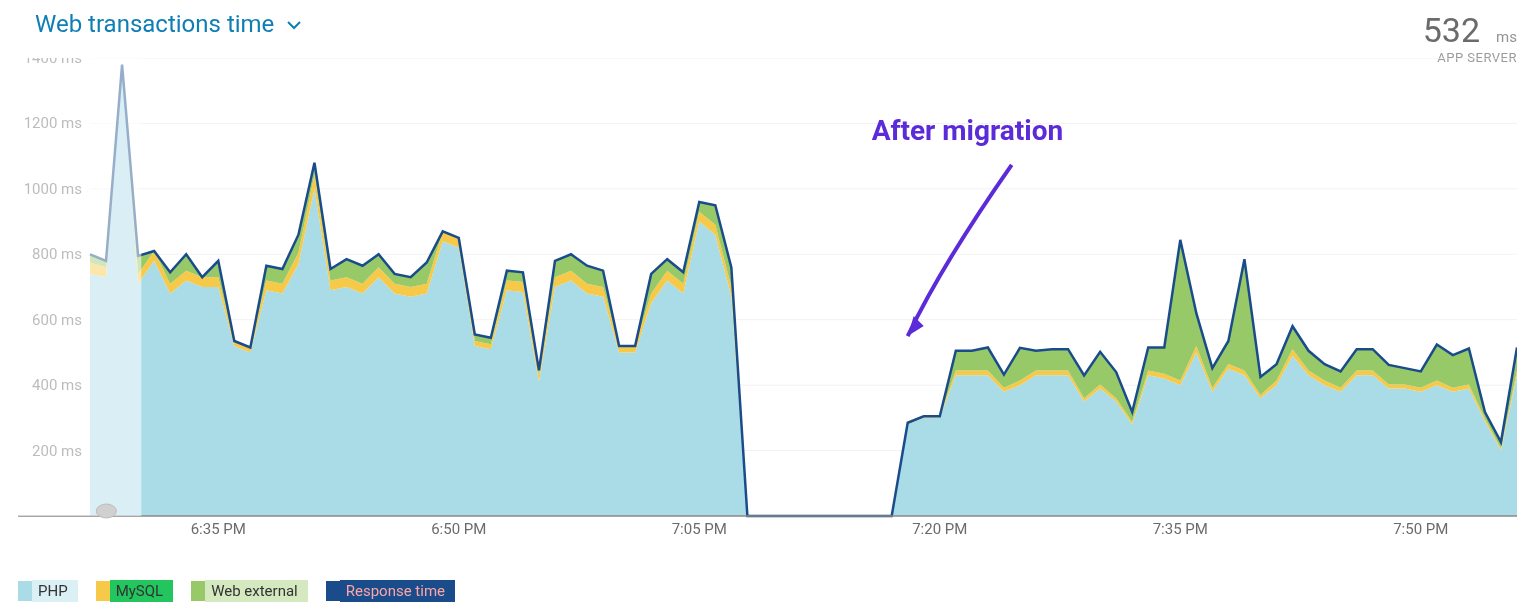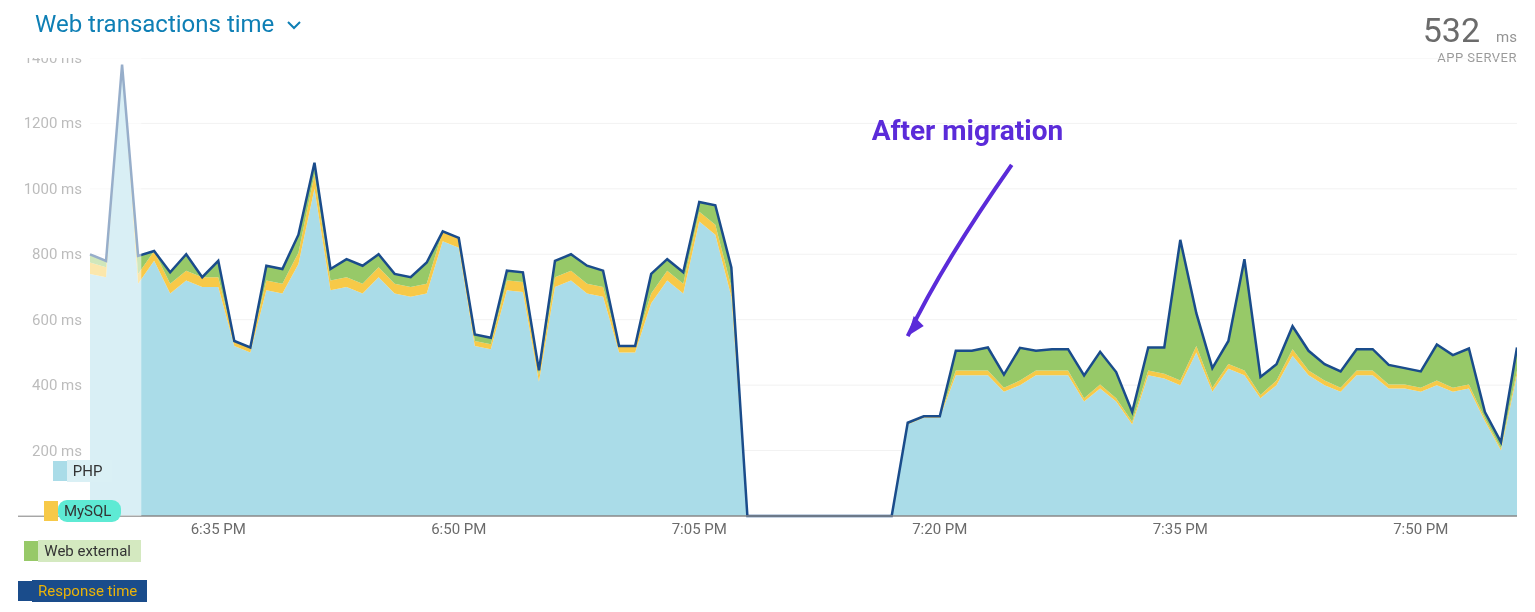--- a/index.html
+++ b/index.html
@@ -22,7 +22,7 @@
   .ann-text { fill:#5B2BD9; font-size:28px; font-weight:700; font-family:inherit; }
   .ann-arrow { stroke:#5B2BD9; stroke-width:4; fill:none; }
   .ann-arrow-head { fill:#5B2BD9; }
-  .legend { position:absolute; left:18px; bottom:10px; display:flex; gap:18px; align-items:center;flex-direction:column; }
+  .legend { position:absolute; left:18px; bottom:10px; display:flex; gap:18px; align-items:center; }
   .legend-item { display:flex; align-items:center; gap:0; }
   .legend-sw { width:14px; height:20px; }
   .legend-lbl { padding:2px 10px 2px 6px; font-size:15px; color:#333; }

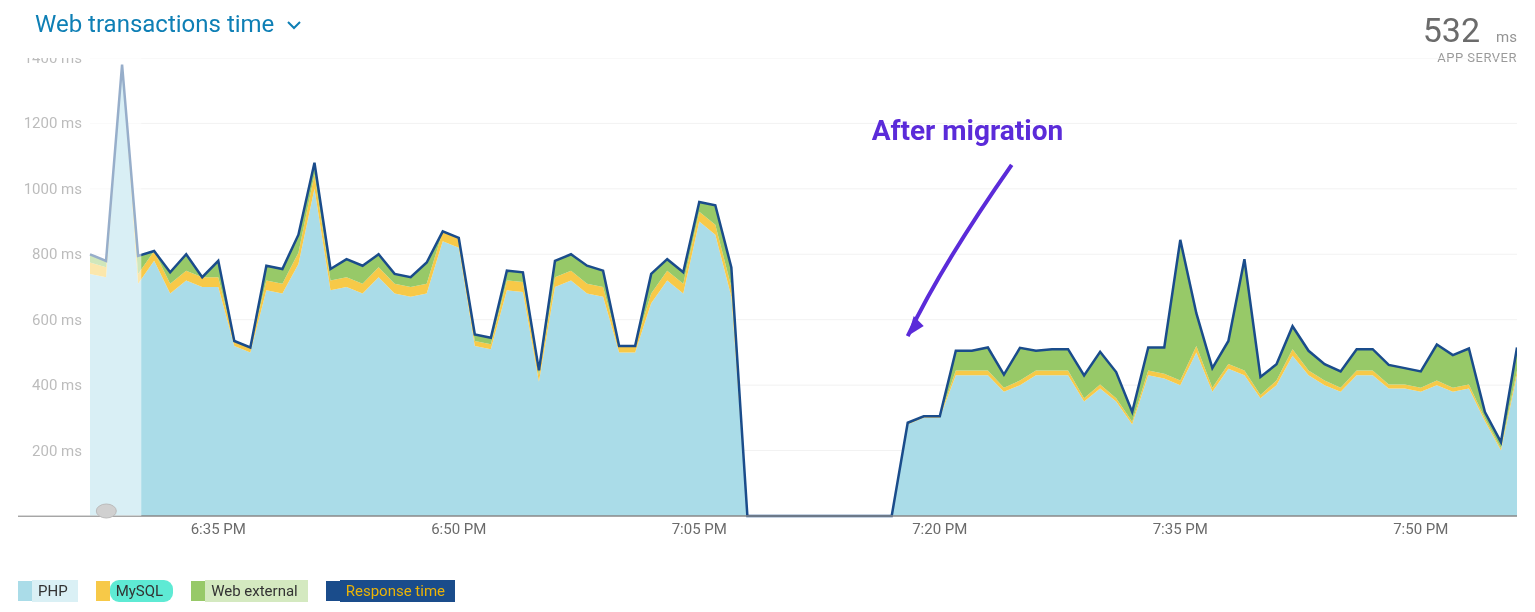--- a/index.html
+++ b/index.html
@@ -27,7 +27,7 @@
   .legend-sw { width:14px; height:20px; }
   .legend-lbl { padding:2px 10px 2px 6px; font-size:15px; color:#333; }
   .sw-php { background:#AADCE8; } .lbl-php { background:#DAF0F5; }
-  .sw-mysql { background:#F7C948; } .lbl-mysql { background:#5eead4;border-radius:9px; }
+  .sw-mysql { background:#F7C948; } .lbl-mysql { background:#22c55e; }
   .sw-webext { background:#97C968; } .lbl-webext { background:#D4E9C0;text-align:right; }
   .sw-resp { background:#1A4C8B; } .lbl-resp { background:#1A4C8B; color:#eab308; }
   .handle { fill:#d0d0d0; stroke:#bbb; }

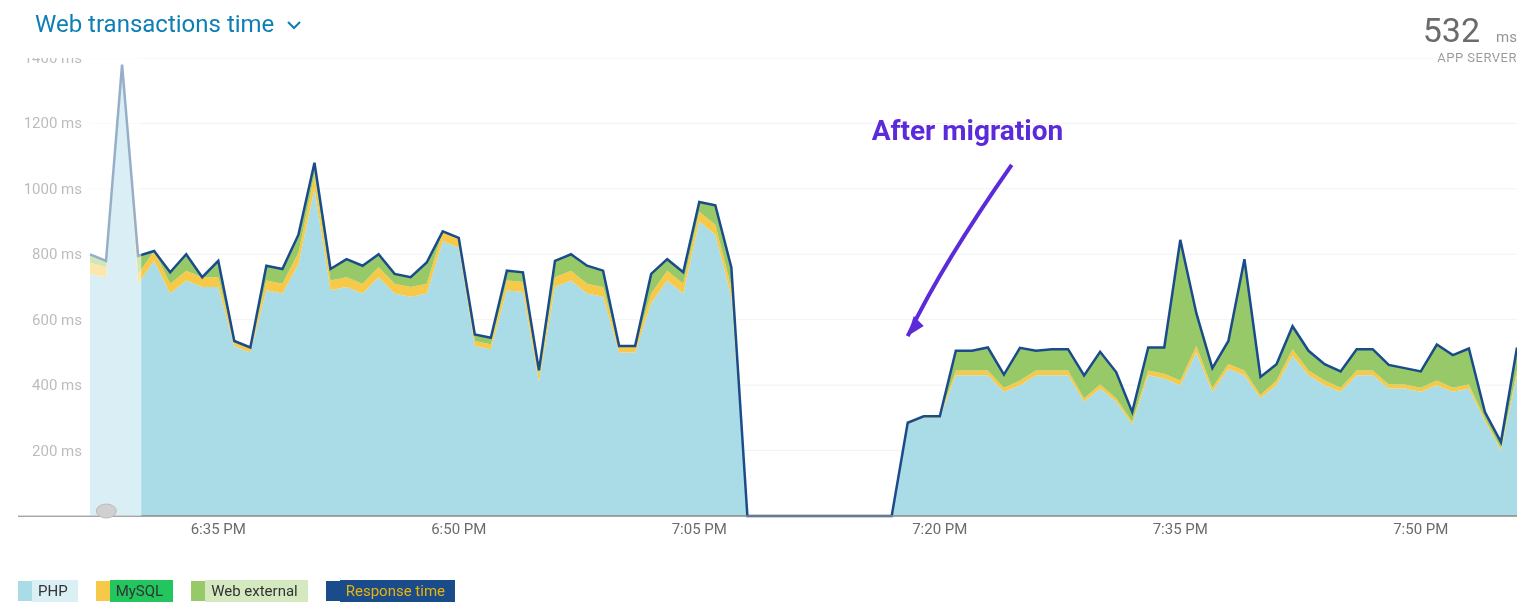--- a/index.html
+++ b/index.html
@@ -29,7 +29,7 @@
   .sw-php { background:#AADCE8; } .lbl-php { background:#DAF0F5; }
   .sw-mysql { background:#F7C948; } .lbl-mysql { background:#22c55e; }
   .sw-webext { background:#97C968; } .lbl-webext { background:#D4E9C0;text-align:right; }
-  .sw-resp { background:#1A4C8B; } .lbl-resp { background:#1A4C8B; color:#eab308; }
+  .sw-resp { background:#1A4C8B; } .lbl-resp { background:#1A4C8B; color:#fca5a5; }
   .handle { fill:#d0d0d0; stroke:#bbb; }
 </style>
 </head>

